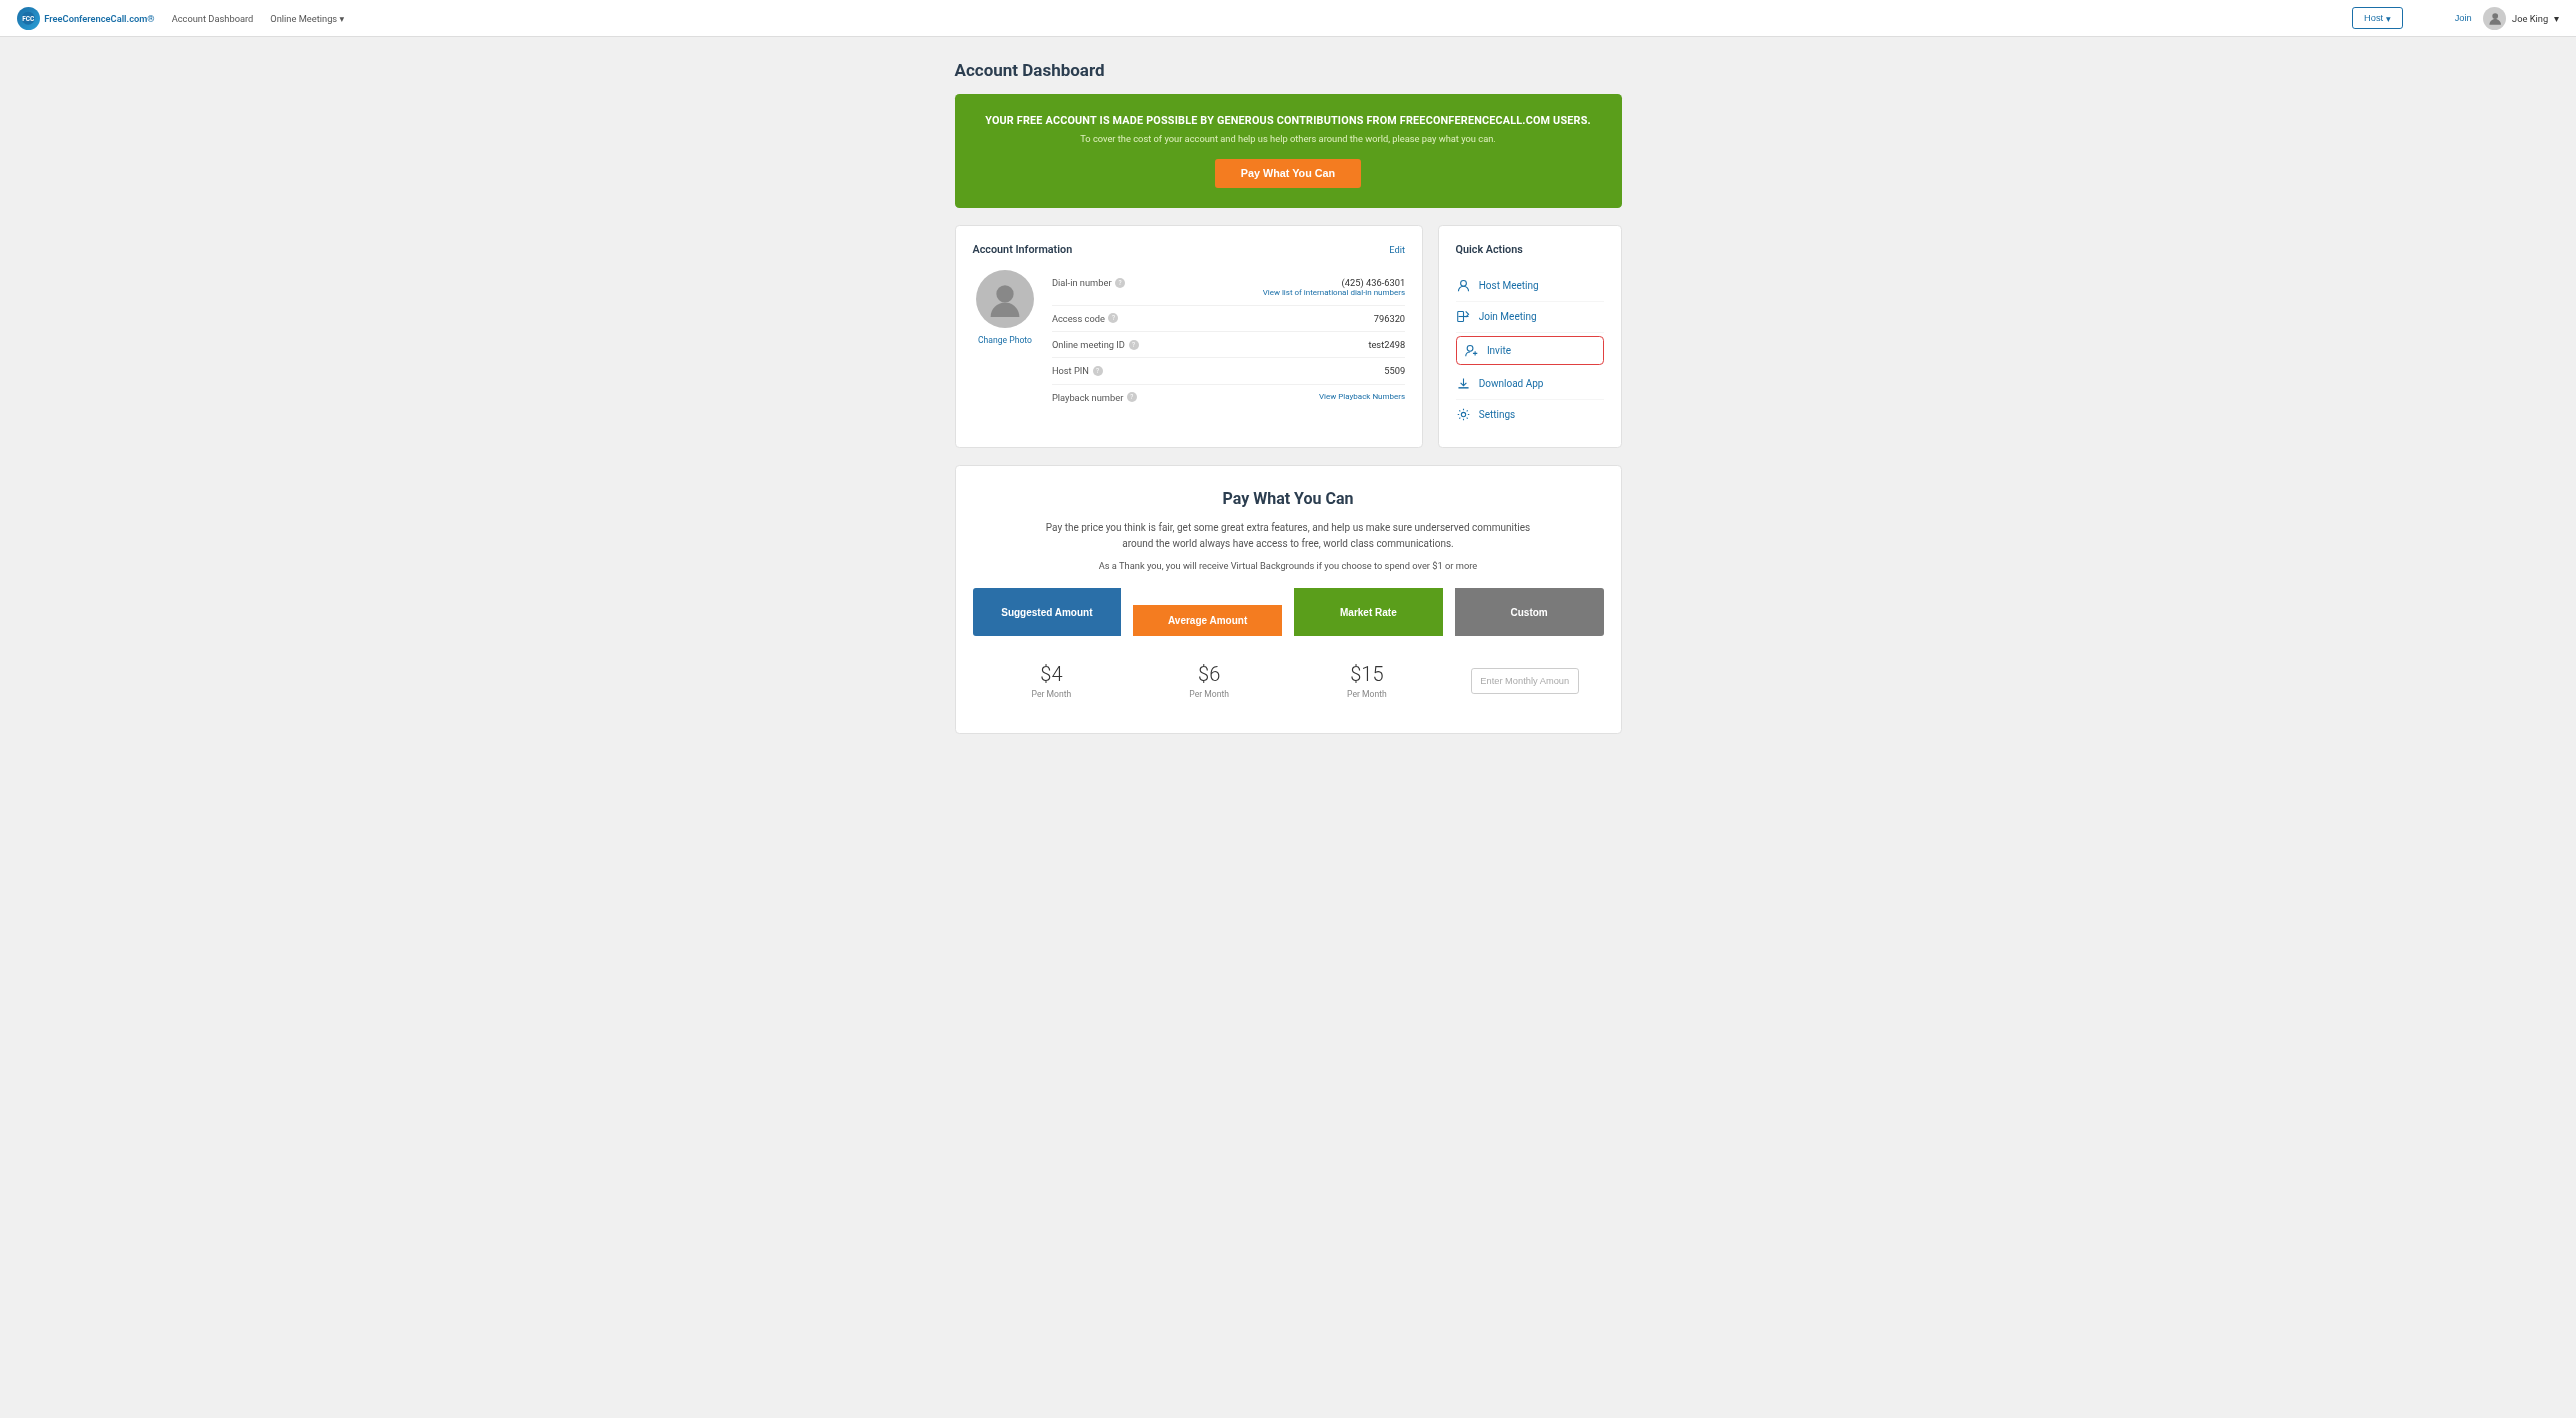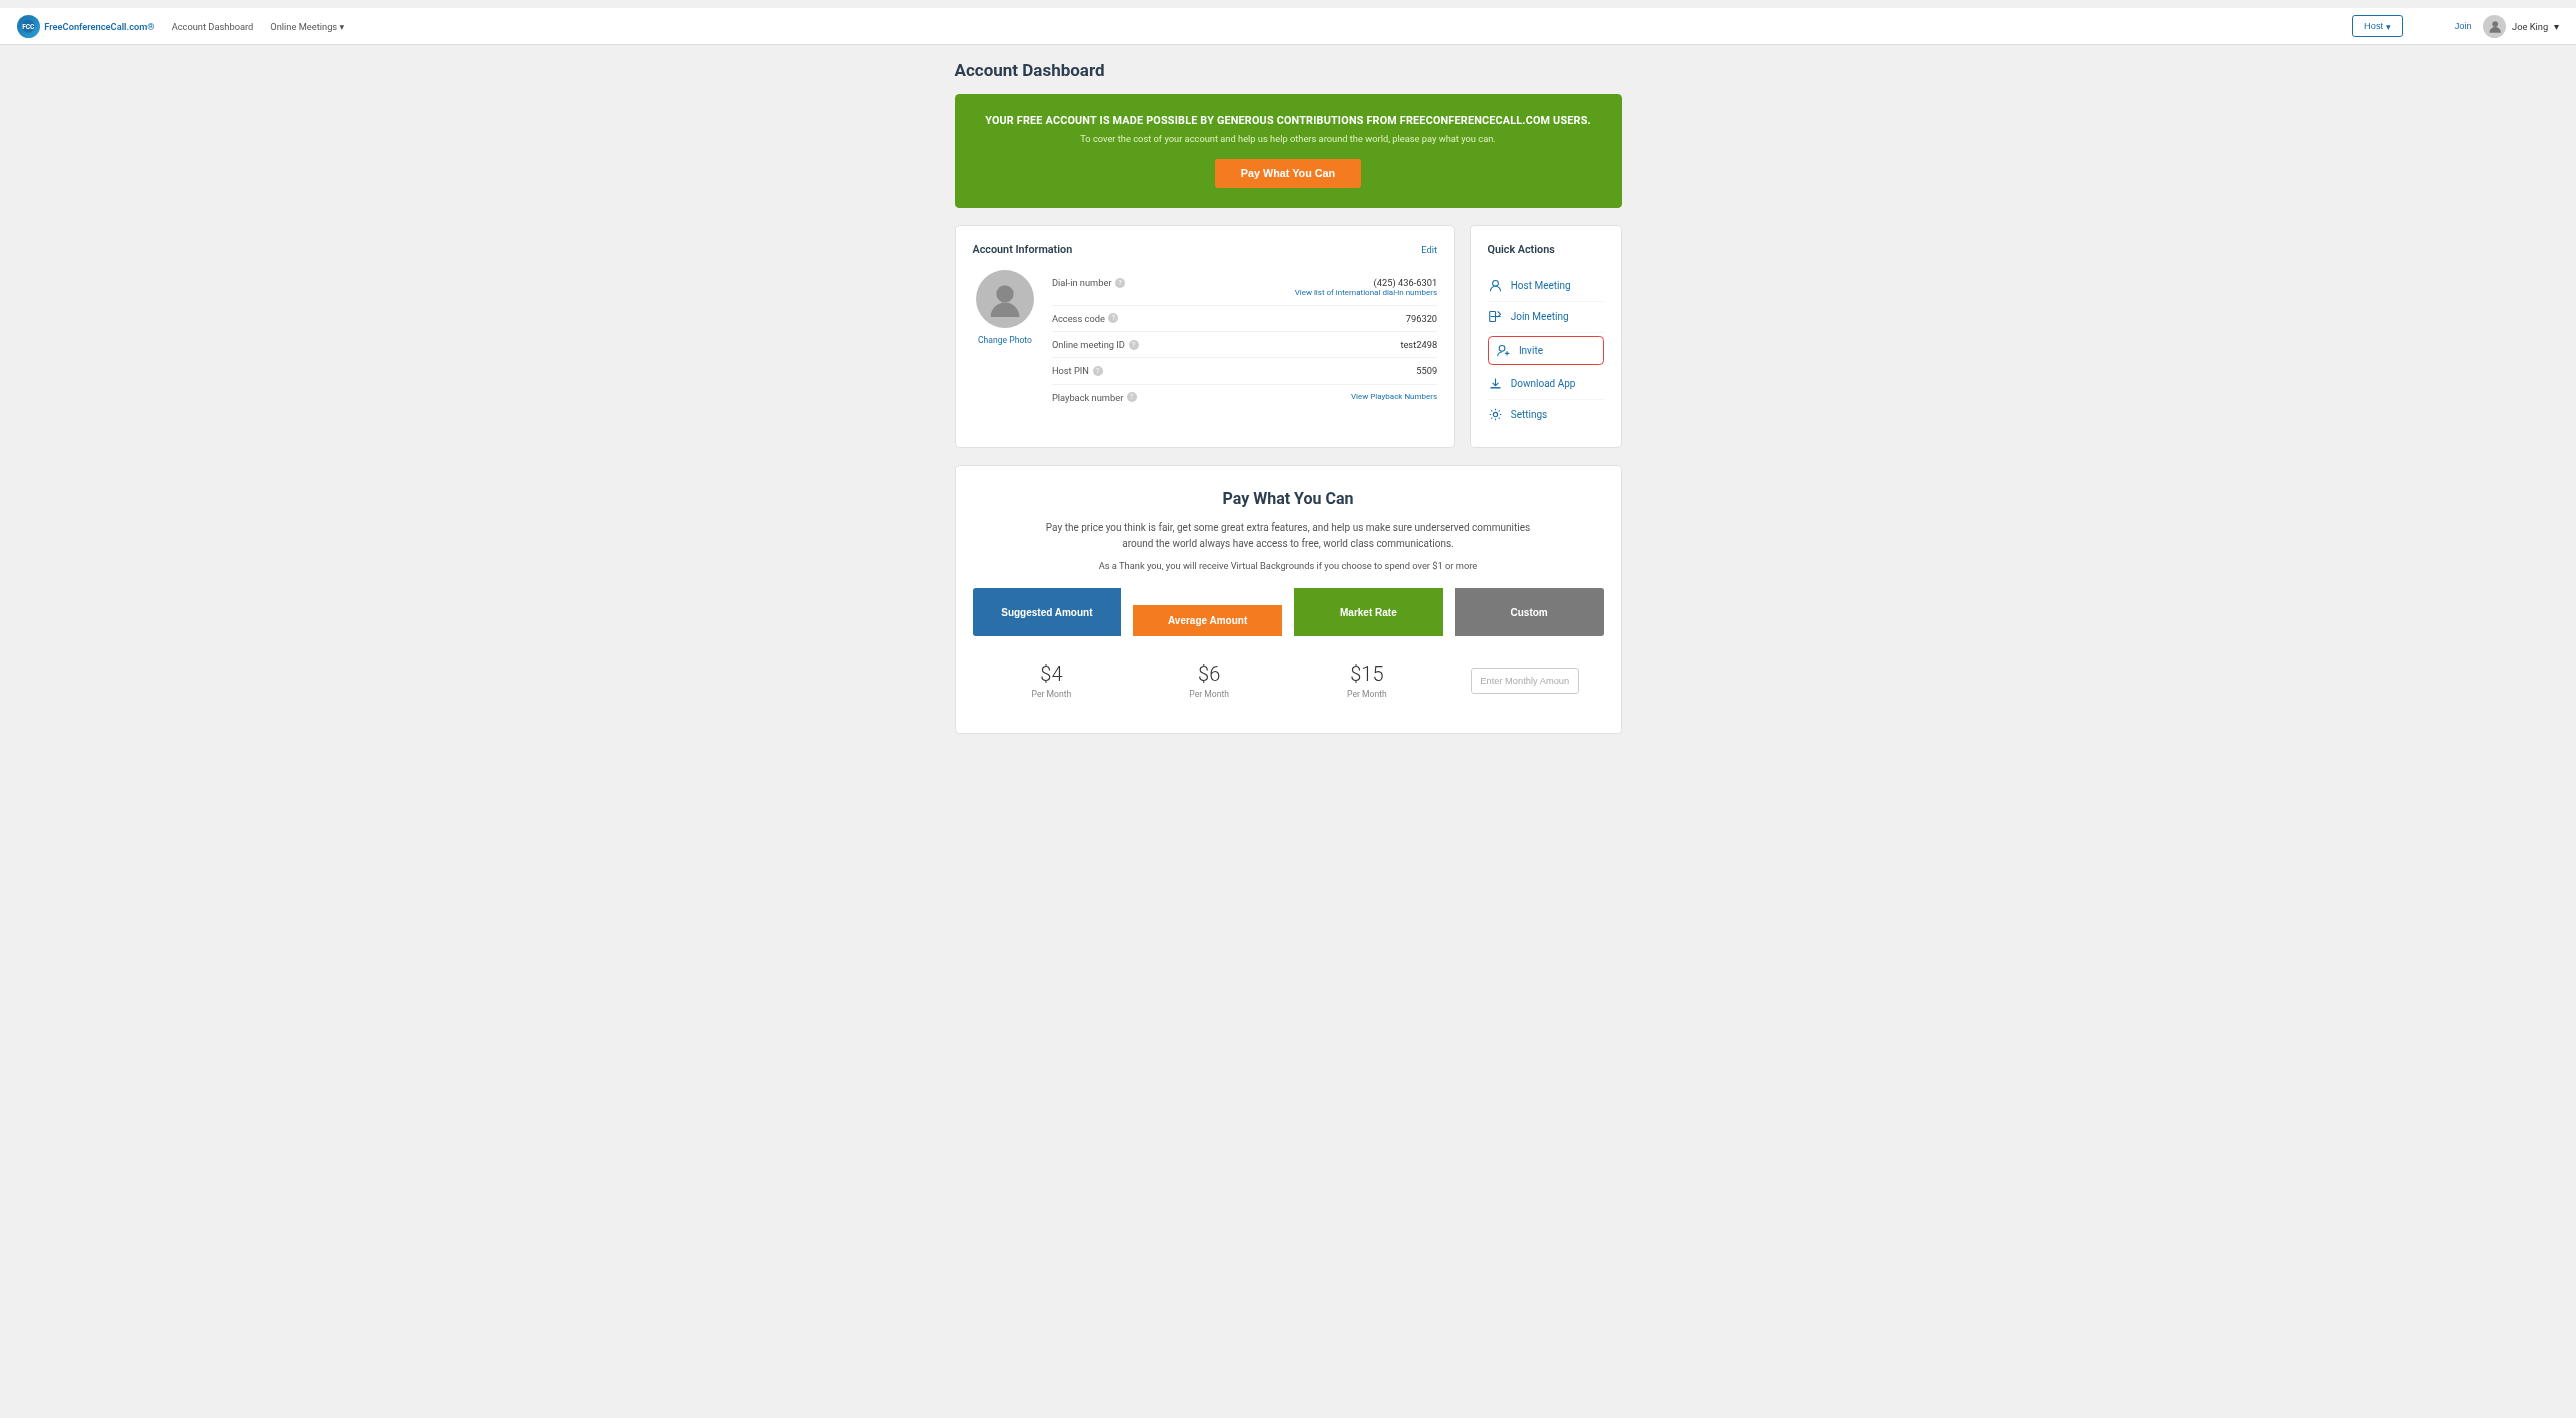--- a/index.html
+++ b/index.html
@@ -19,7 +19,7 @@
       padding: 0 17px;
       height: 37px;
       position: sticky;
-      top: 8px;
+      top: 0;
       z-index: 100;
     }
     .navbar-brand {

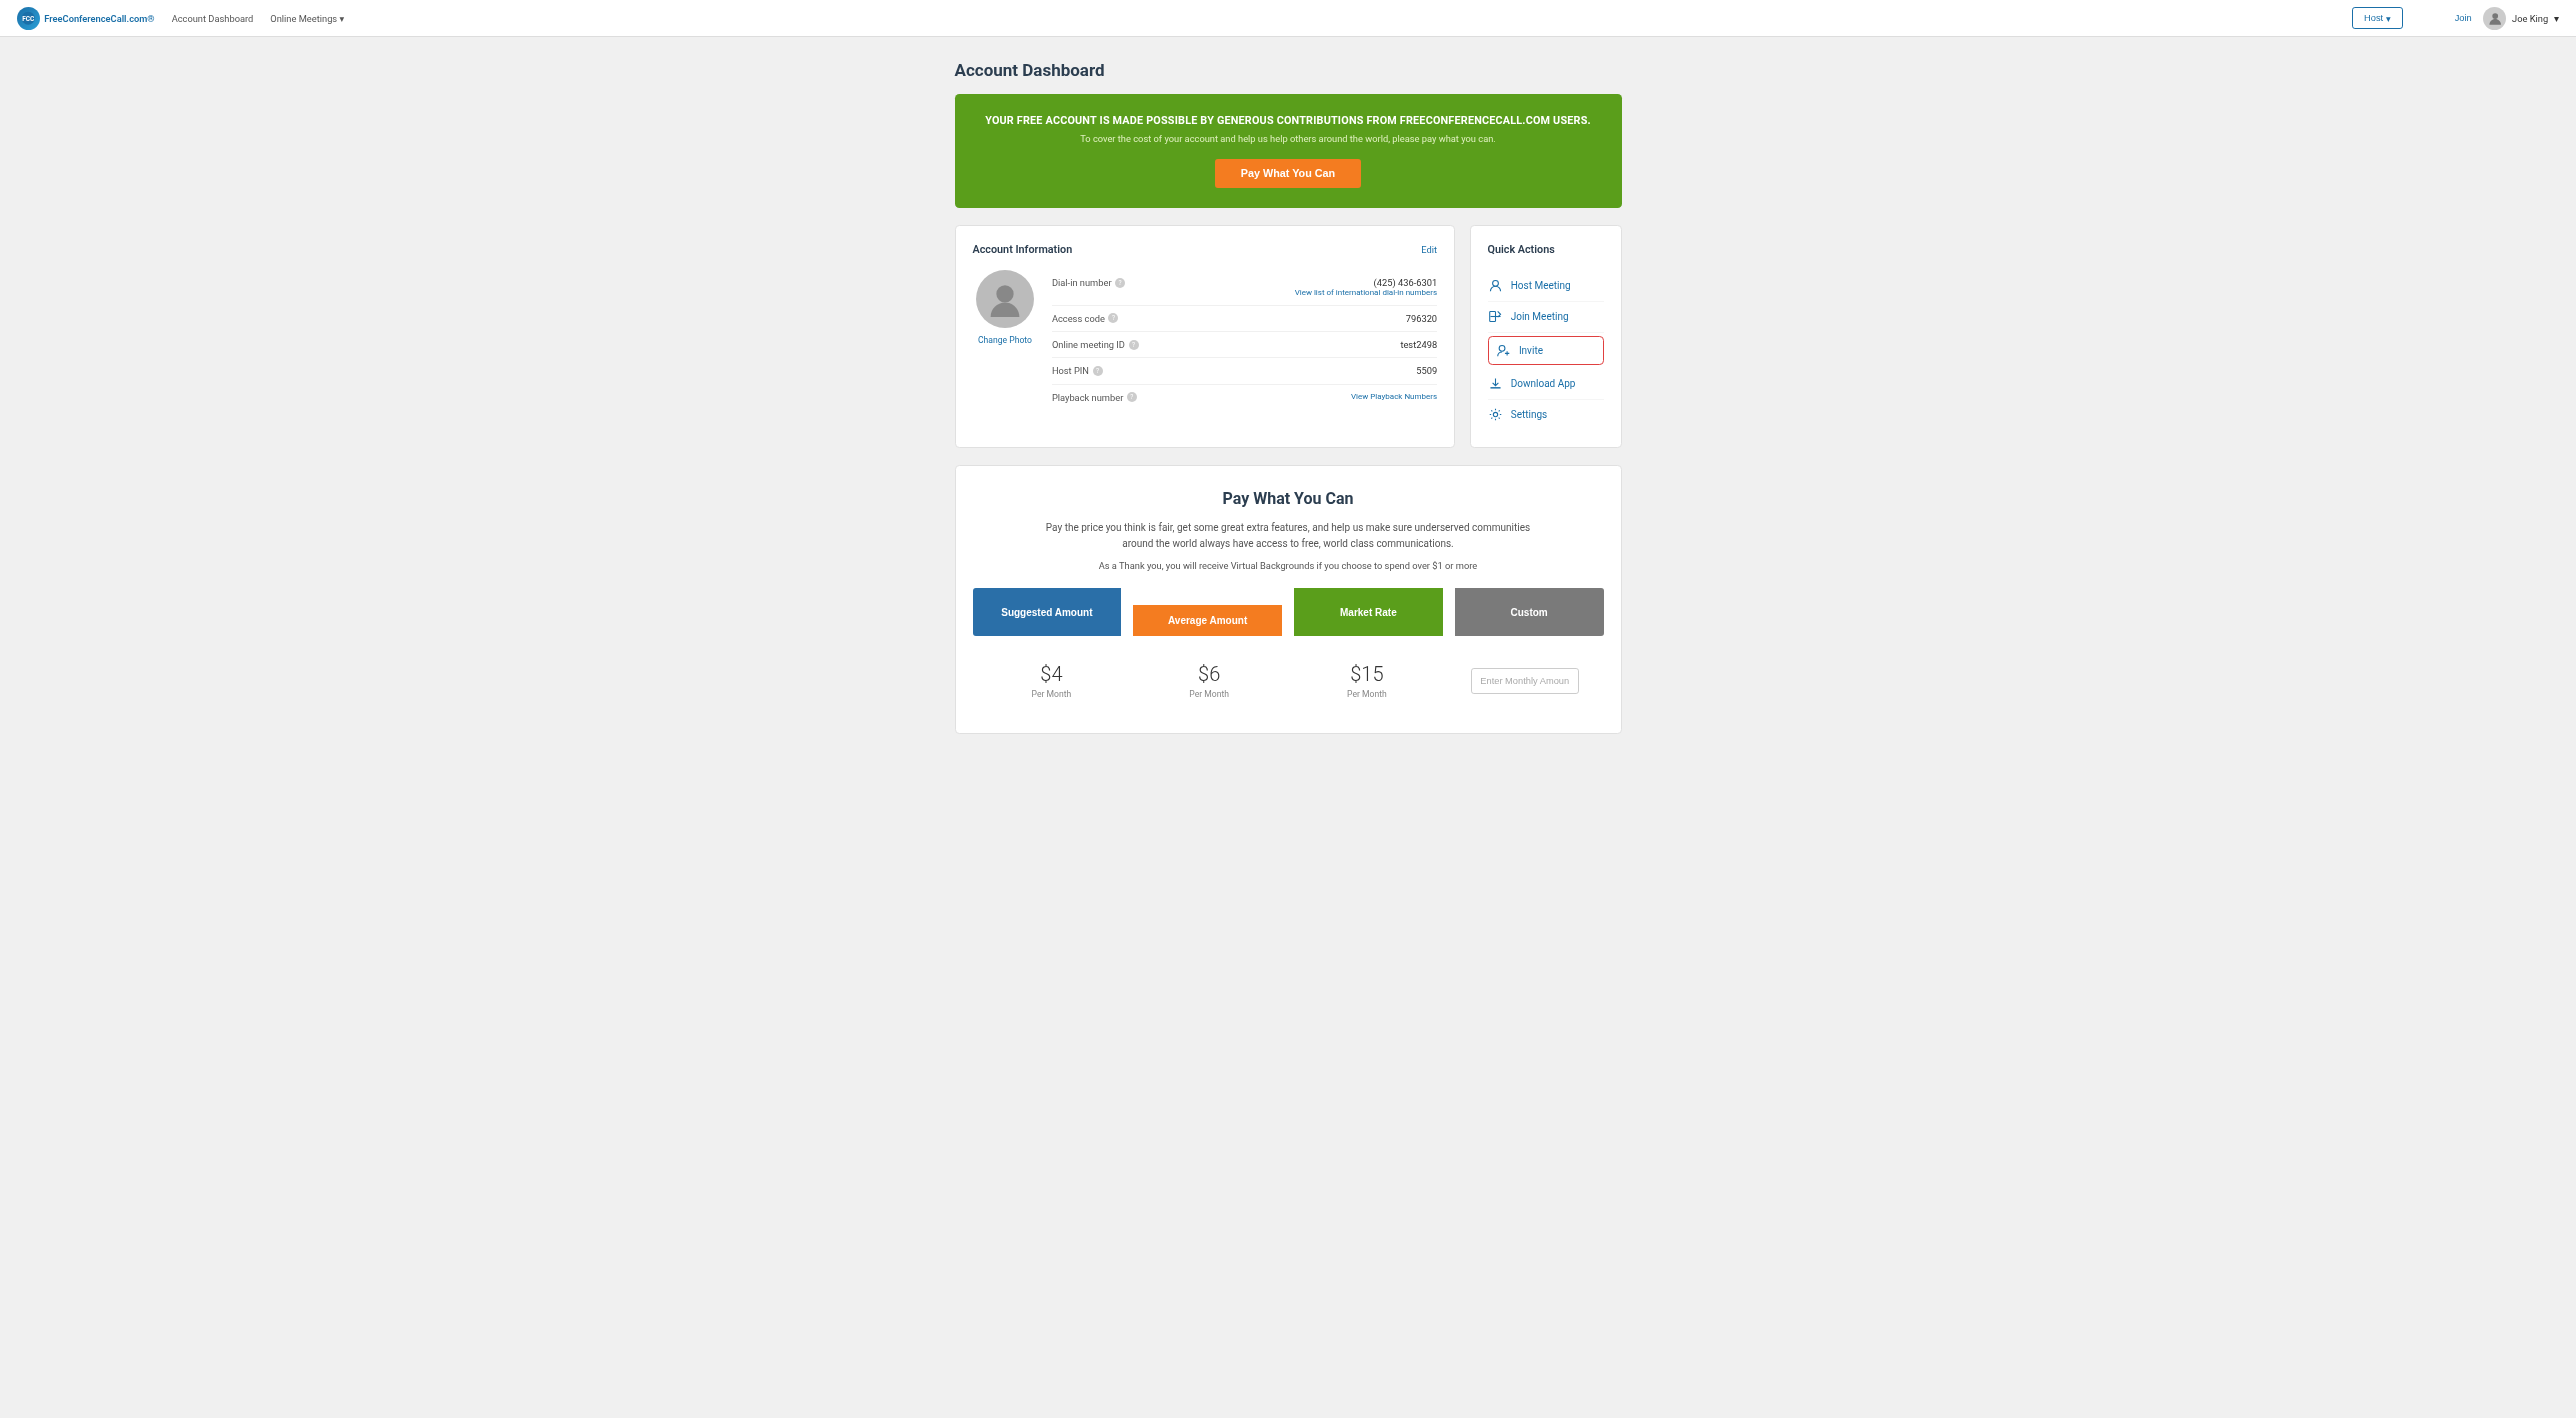--- a/index.html
+++ b/index.html
@@ -169,7 +169,7 @@
       flex: 1;
     }
     .quick-actions-card {
-      width: 152px;
+      width: 184px;
       flex-shrink: 0;
     }
 

